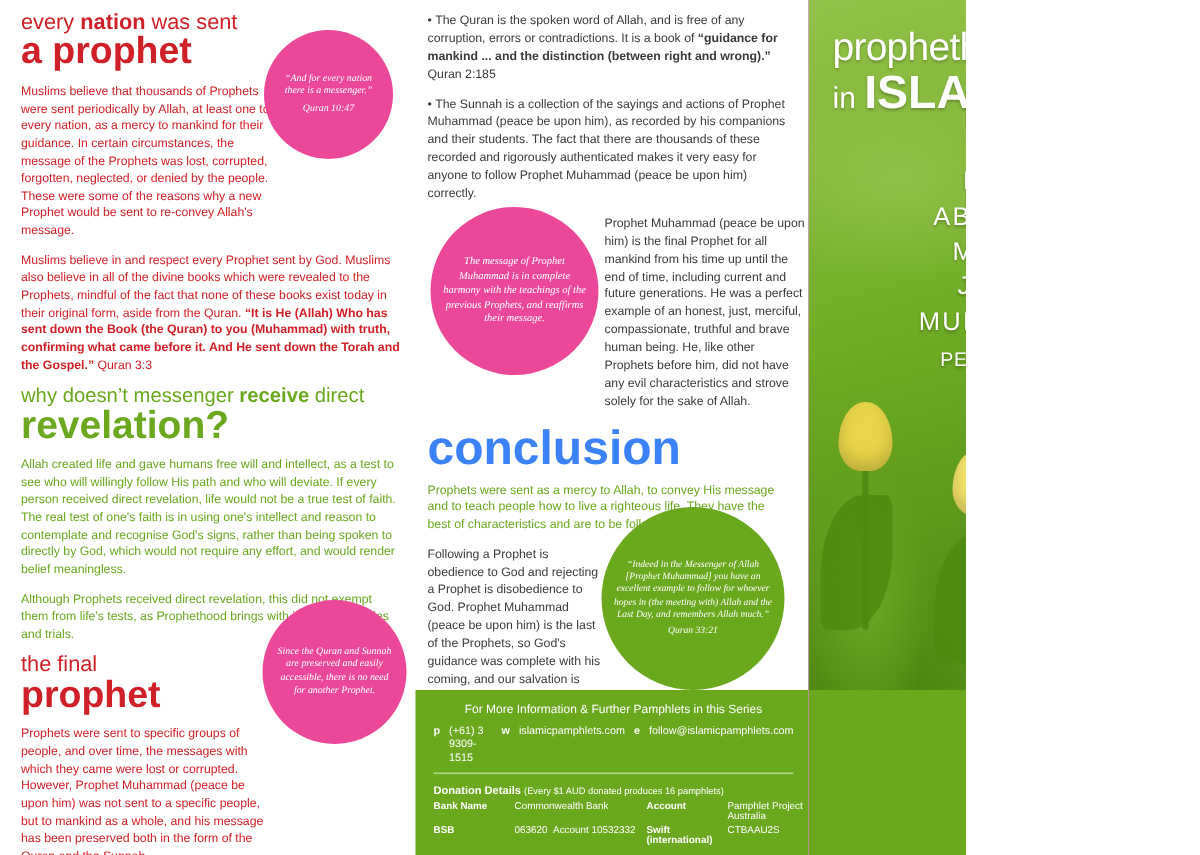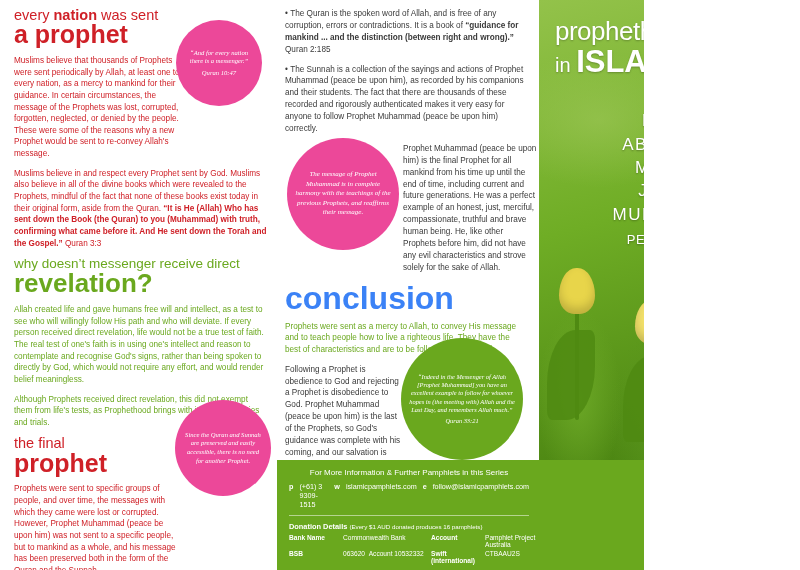--- a/index.html
+++ b/index.html
@@ -59,7 +59,7 @@
     line-height: 1.05;
     font-weight: normal;
   }
-  h1.head-green b { font-weight: normal; }
+  h1.head-green b { font-weight: bold; }
   .head-big-green {
     font-size: 26px;
     font-weight: bold;

